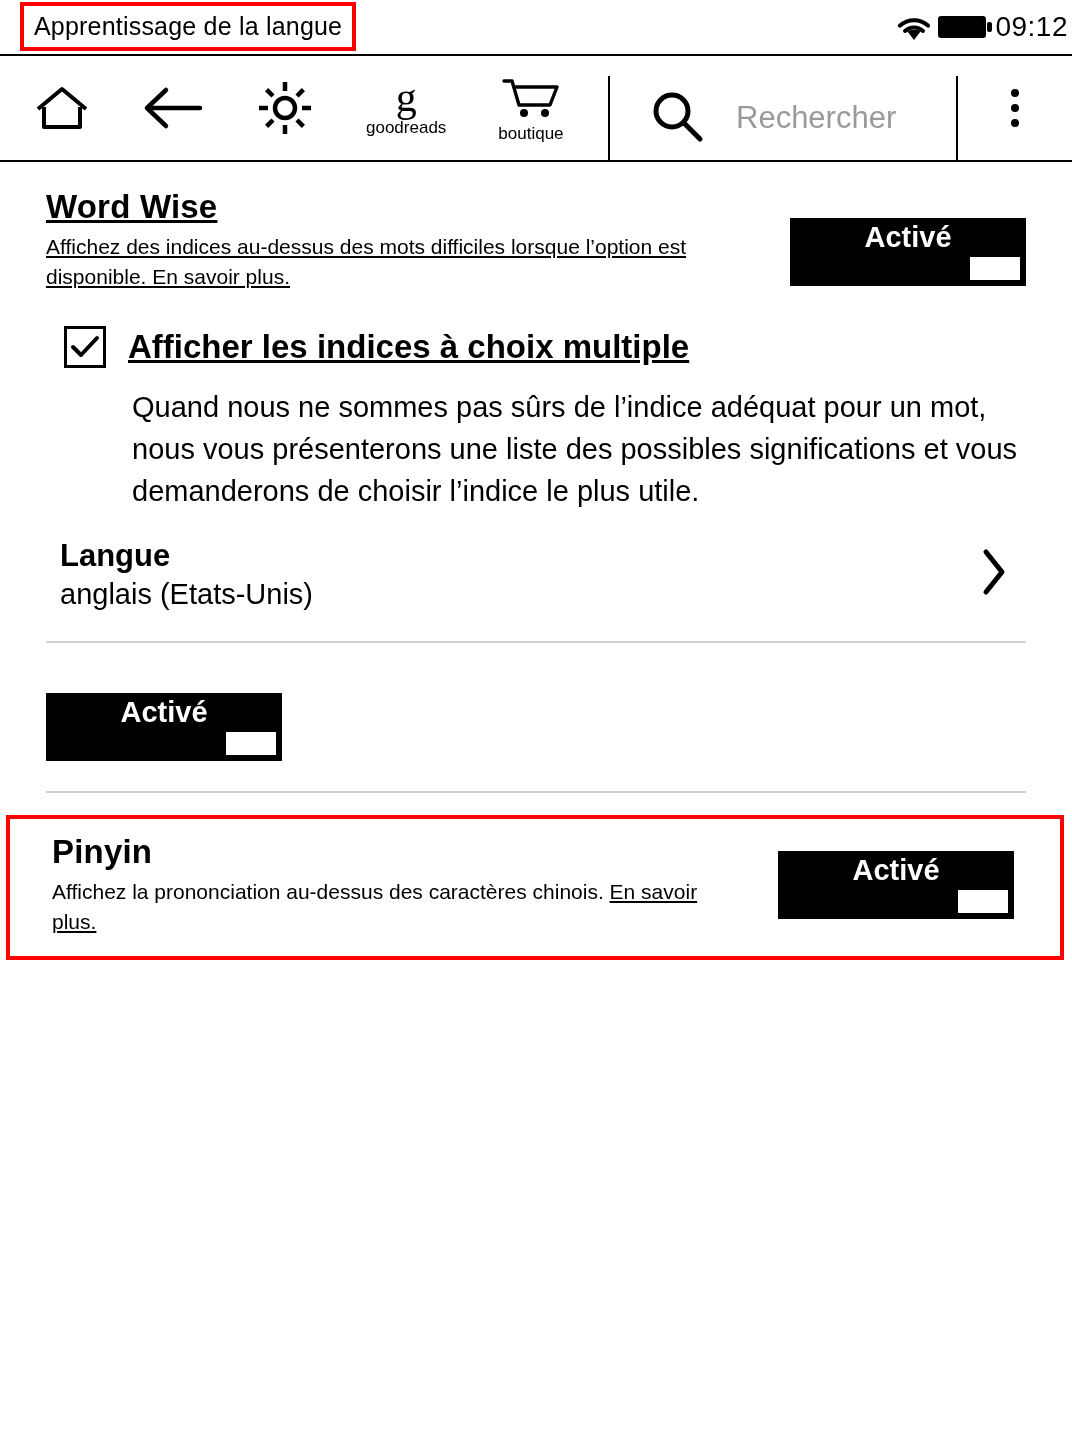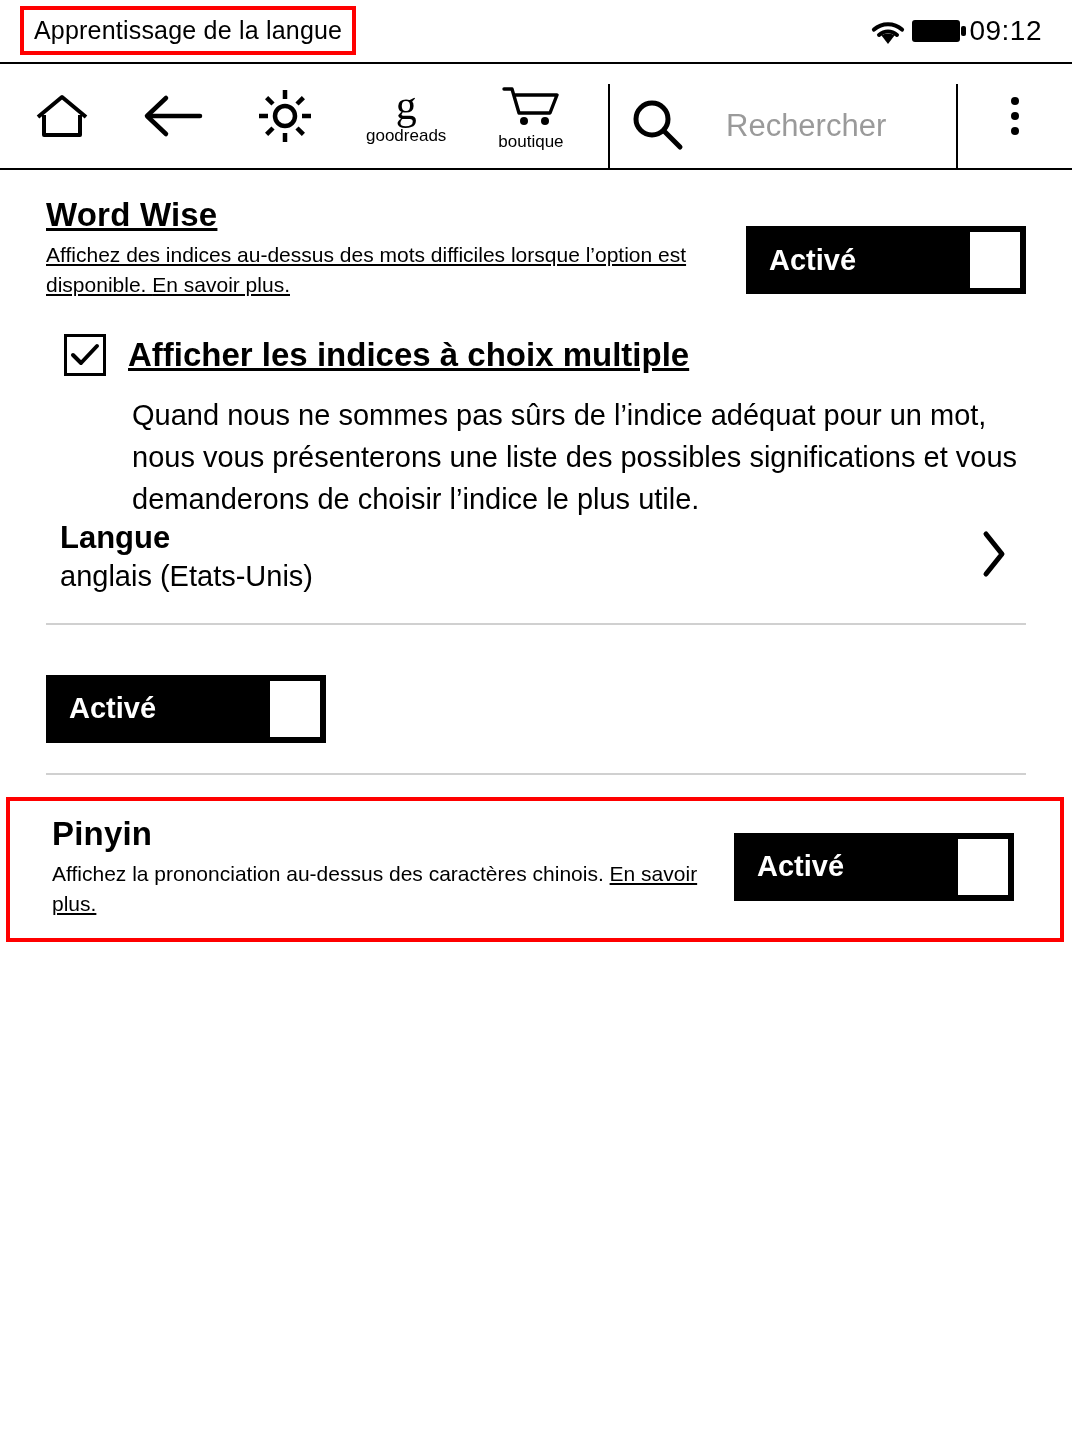--- a/index.html
+++ b/index.html
@@ -18,10 +18,10 @@
 
   
   .statusbar {
-    height: 62px;
-    display: flex;
-    align-items: center;
-    padding: 0 30px 0 26px;
+    height: 54px;
+    display: flex;
+    align-items: center;
+    padding: 0 4px 0 26px;
     box-sizing: border-box;
   }
   .status-title-wrap {

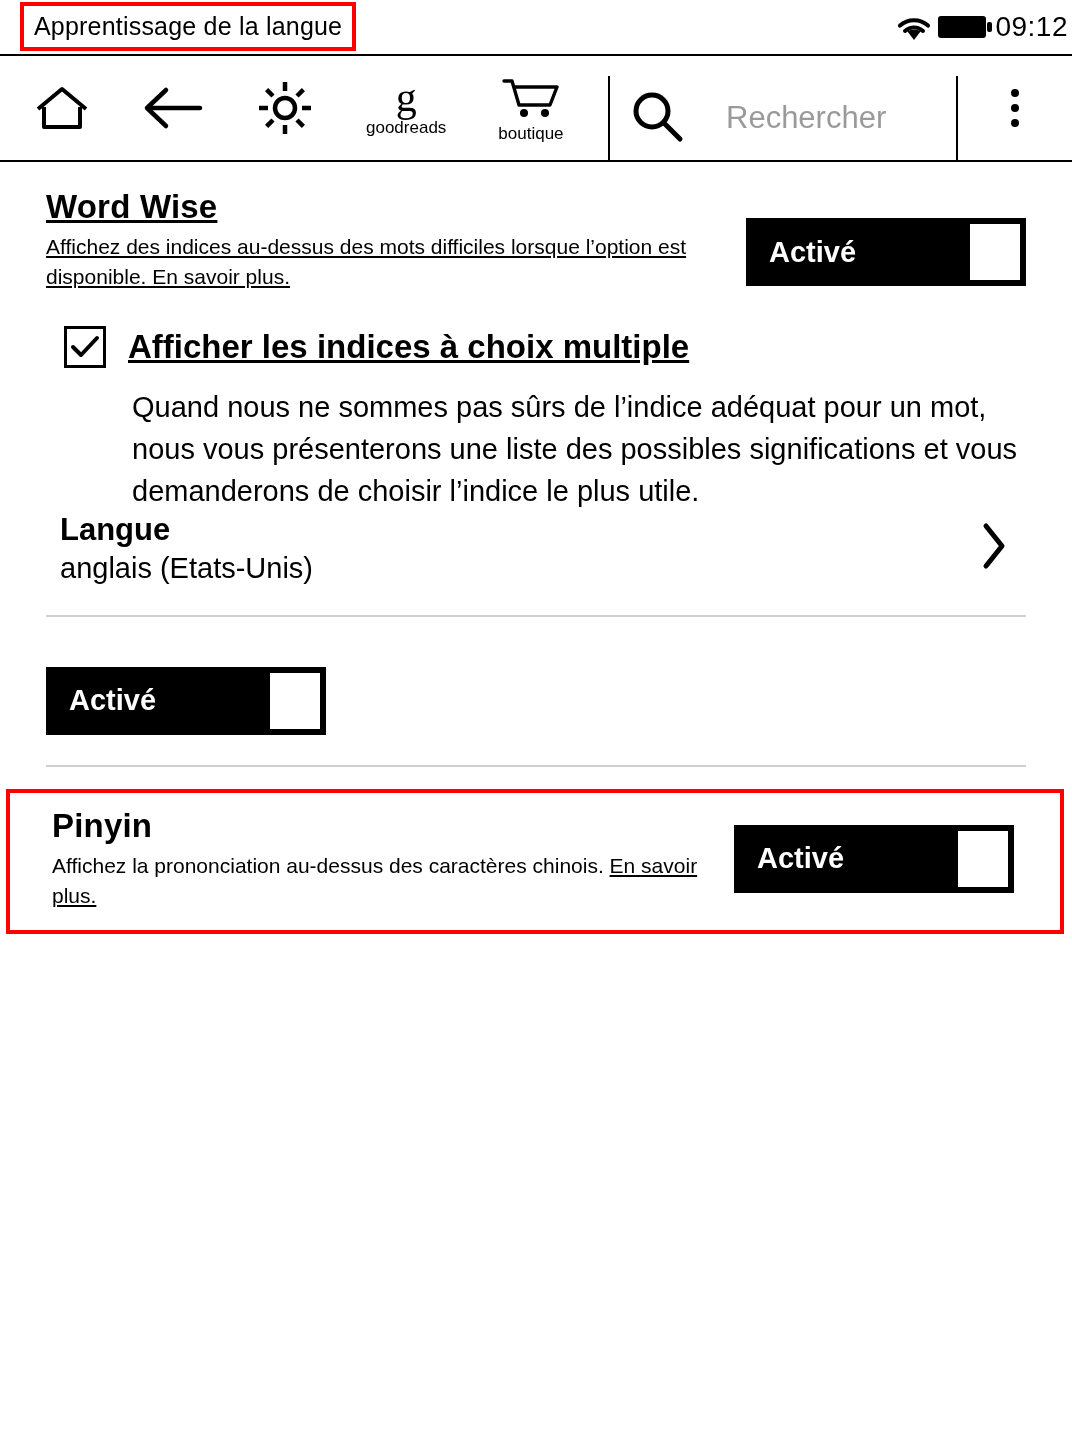--- a/index.html
+++ b/index.html
@@ -97,9 +97,9 @@
     align-items: center;
     border-left: 2px solid #000;
     border-right: 2px solid #000;
-    padding-left: 20px;
-    box-sizing: border-box;
-    gap: 42px;
+    padding-left: 40px;
+    box-sizing: border-box;
+    gap: 32px;
     margin-top: 20px;
   }
   .search-placeholder {

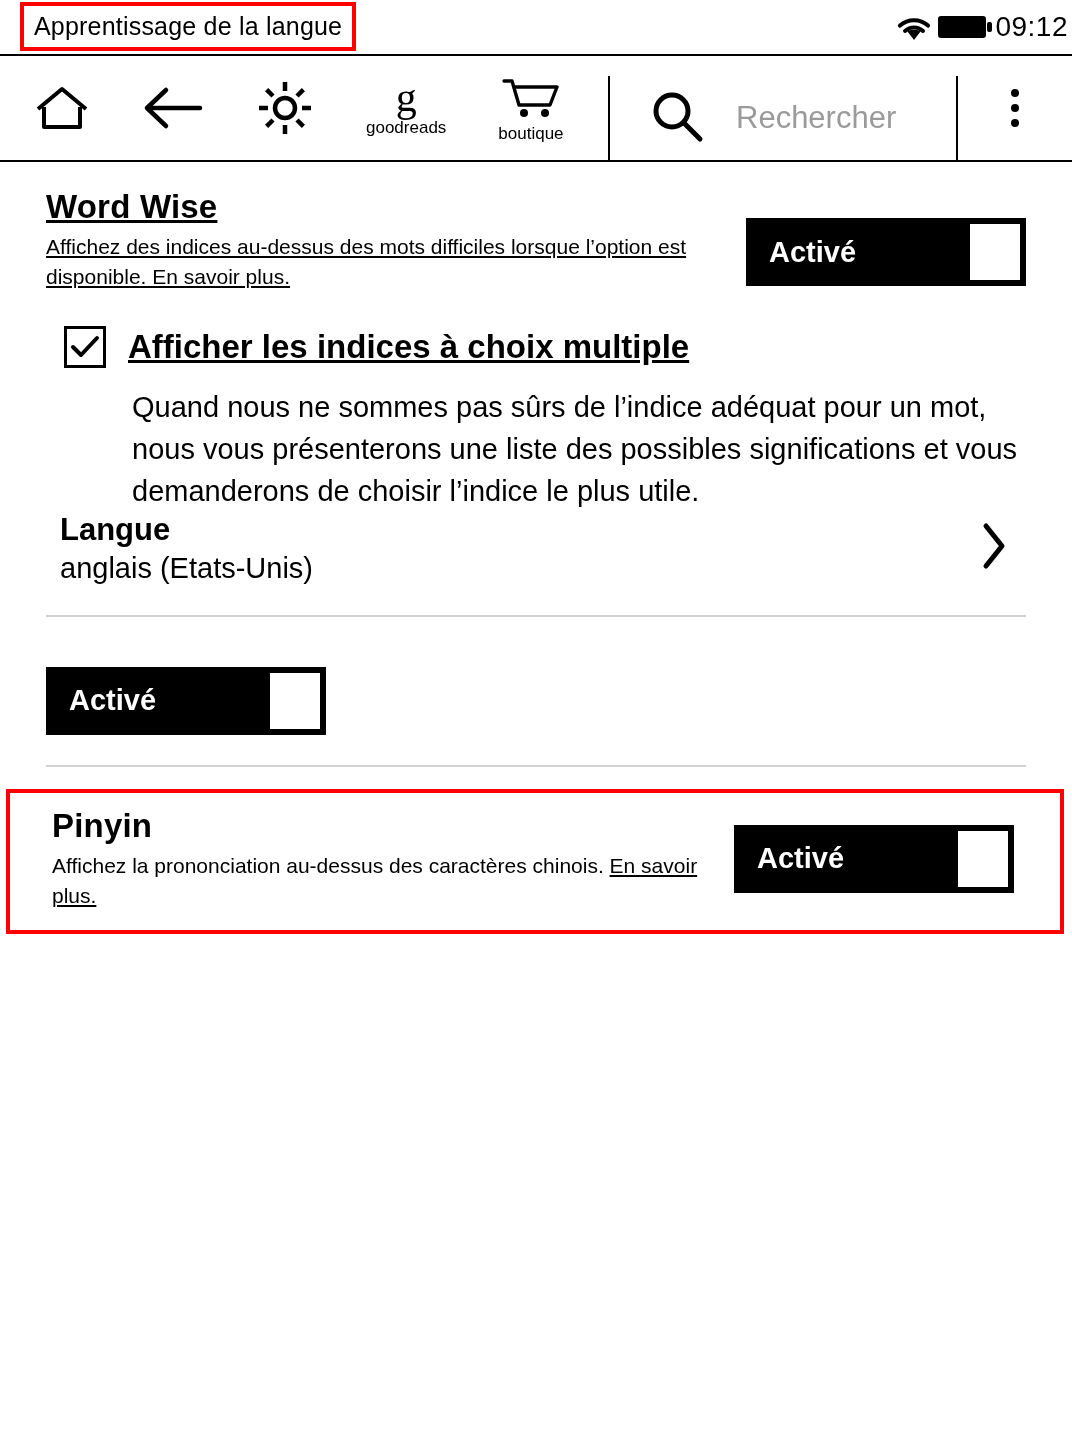--- a/index.html
+++ b/index.html
@@ -167,7 +167,7 @@
     border: 3px solid #000;
     box-sizing: border-box;
   }
-  .toggle-lg { width: 280px; height: 68px; }
+  .toggle-lg { width: 236px; height: 68px; flex-direction: column; }
   .toggle-lg .knob { width: 56px; height: 62px; margin-left: auto; }
 
   

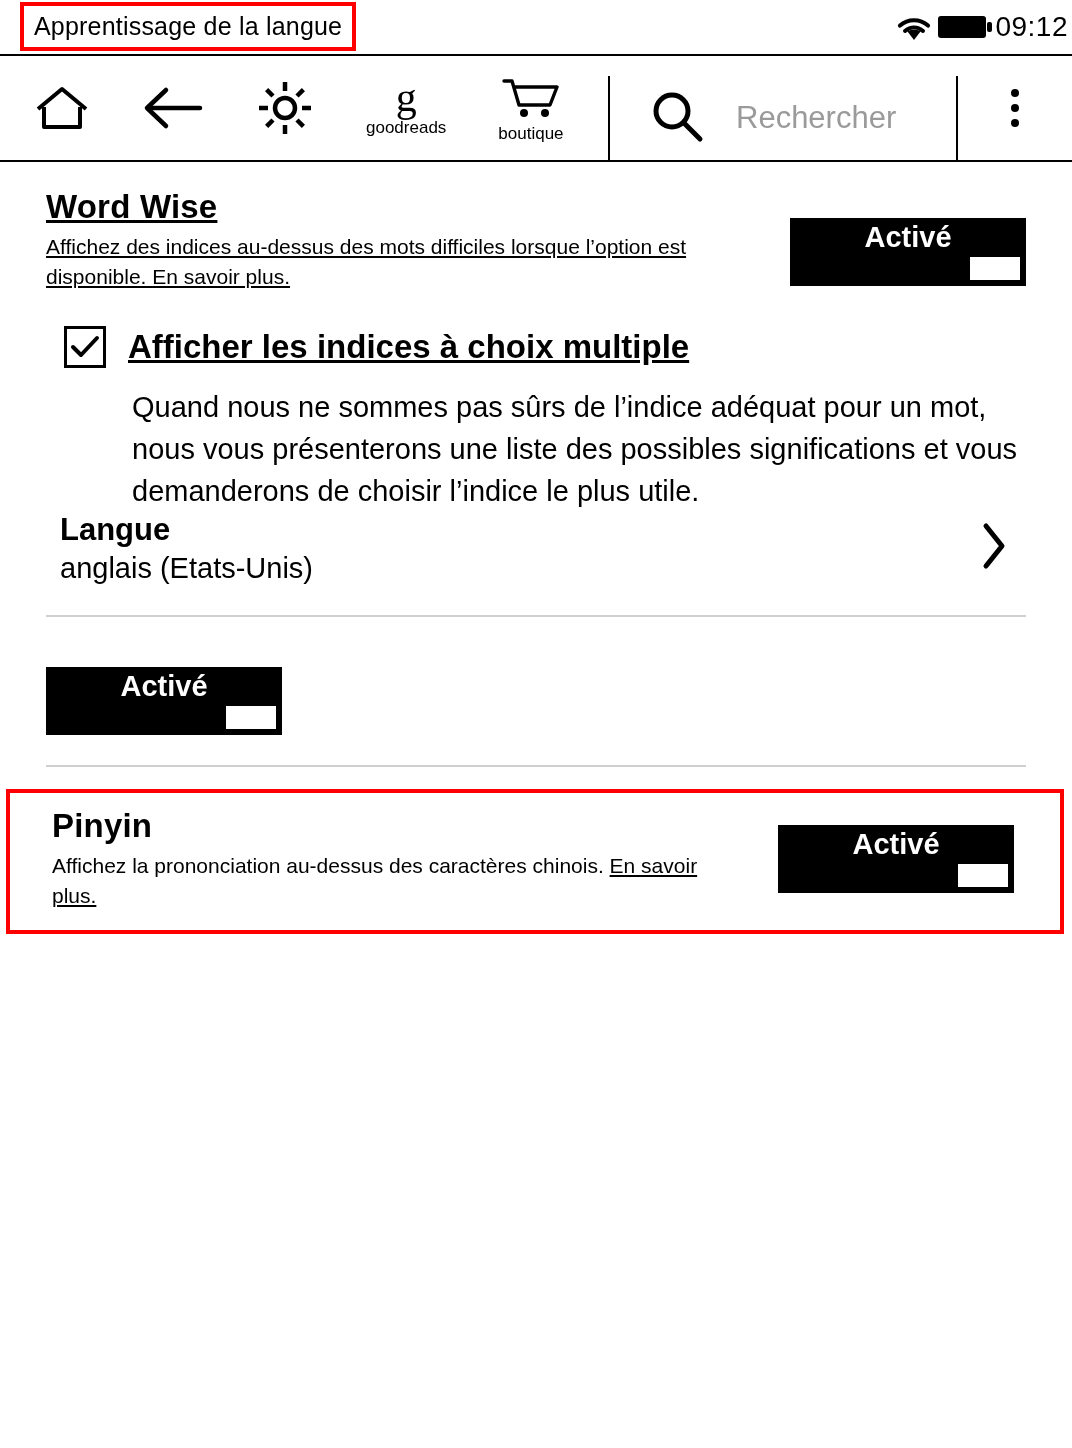--- a/index.html
+++ b/index.html
@@ -203,6 +203,7 @@
     display: flex;
     align-items: center;
     justify-content: space-between;
+    margin-top: 26px;
     padding-left: 14px;
   }
   .lang-title {

